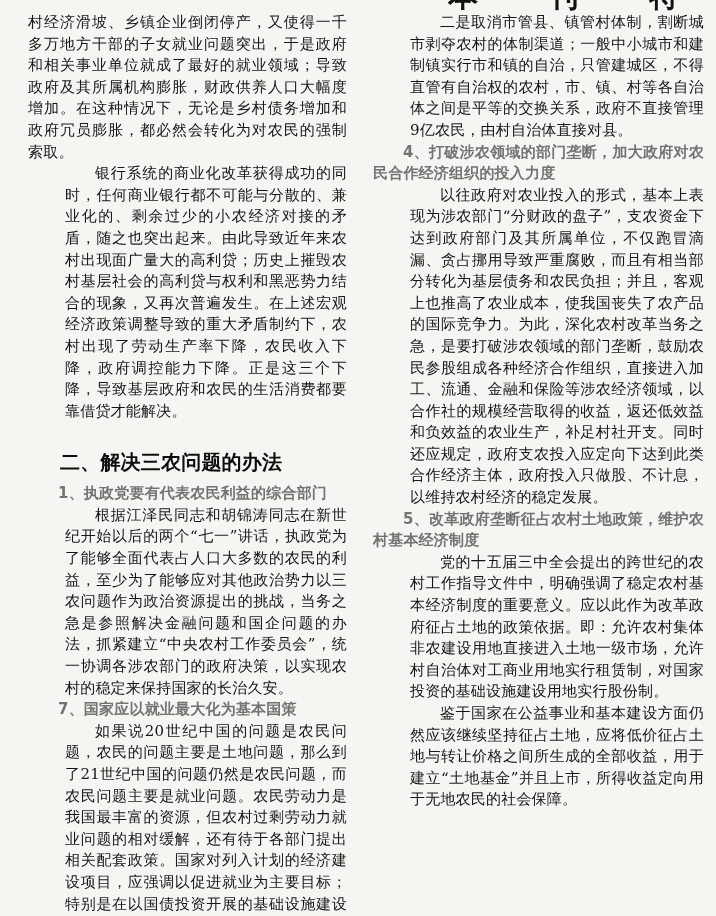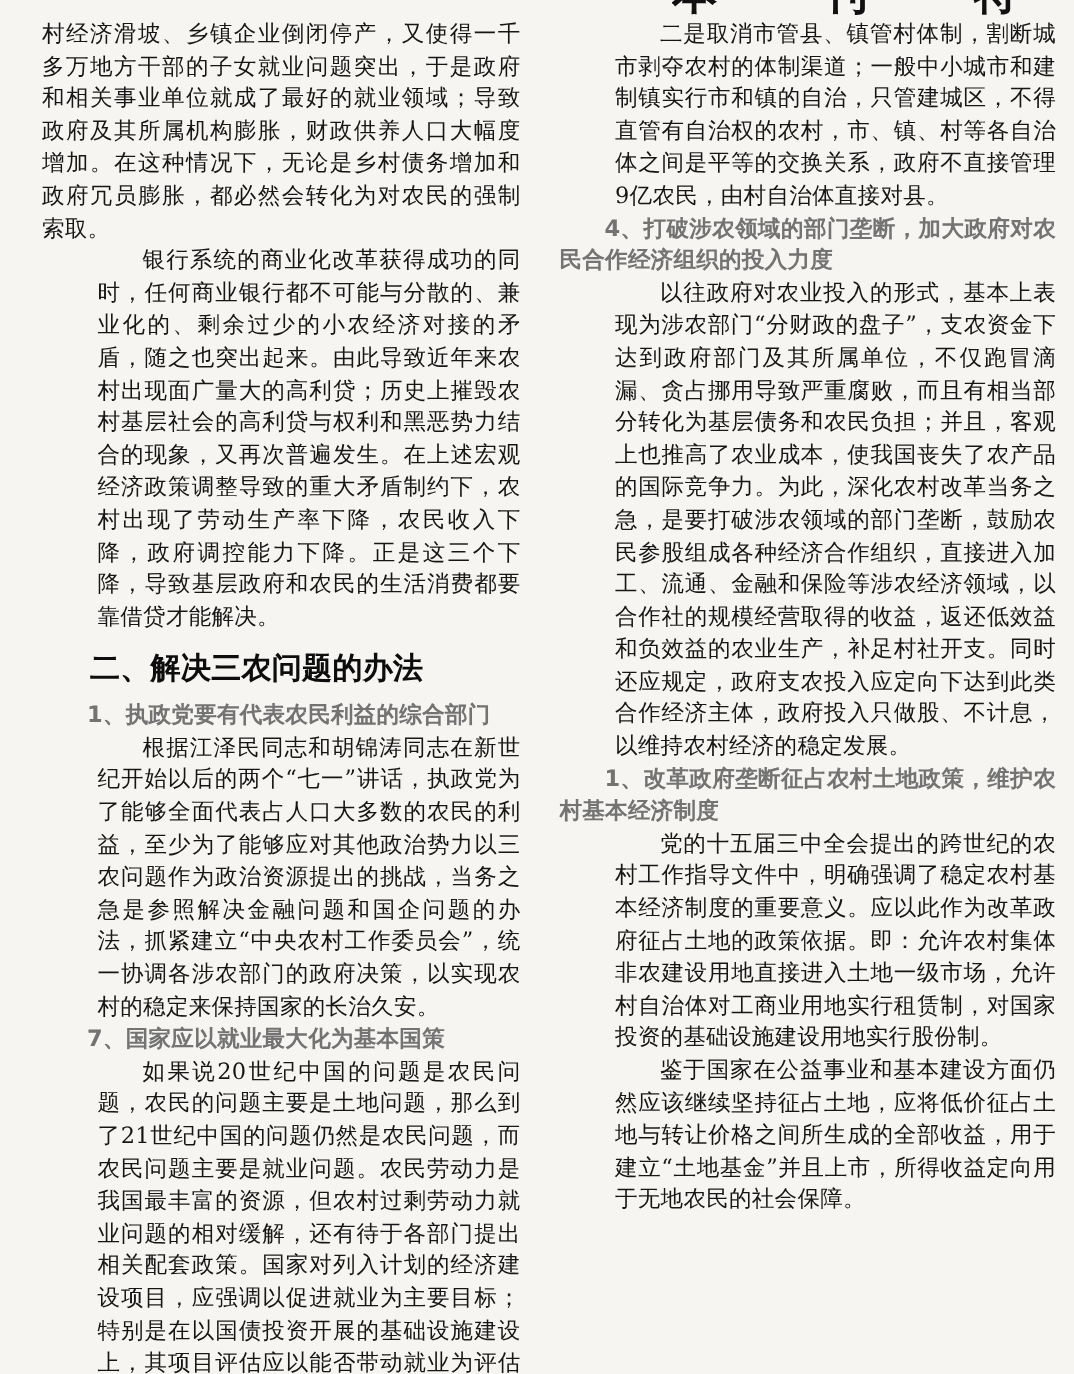--- a/index.html
+++ b/index.html
@@ -65,7 +65,7 @@
     font-size: 20px;
     line-height: 24px;
     text-indent: 1.6em;
-    margin: 11px 0 9px 0;
+    margin: 28px 0 9px 0;
     color: #0d0d0d;
   }
   .blk.subheading {

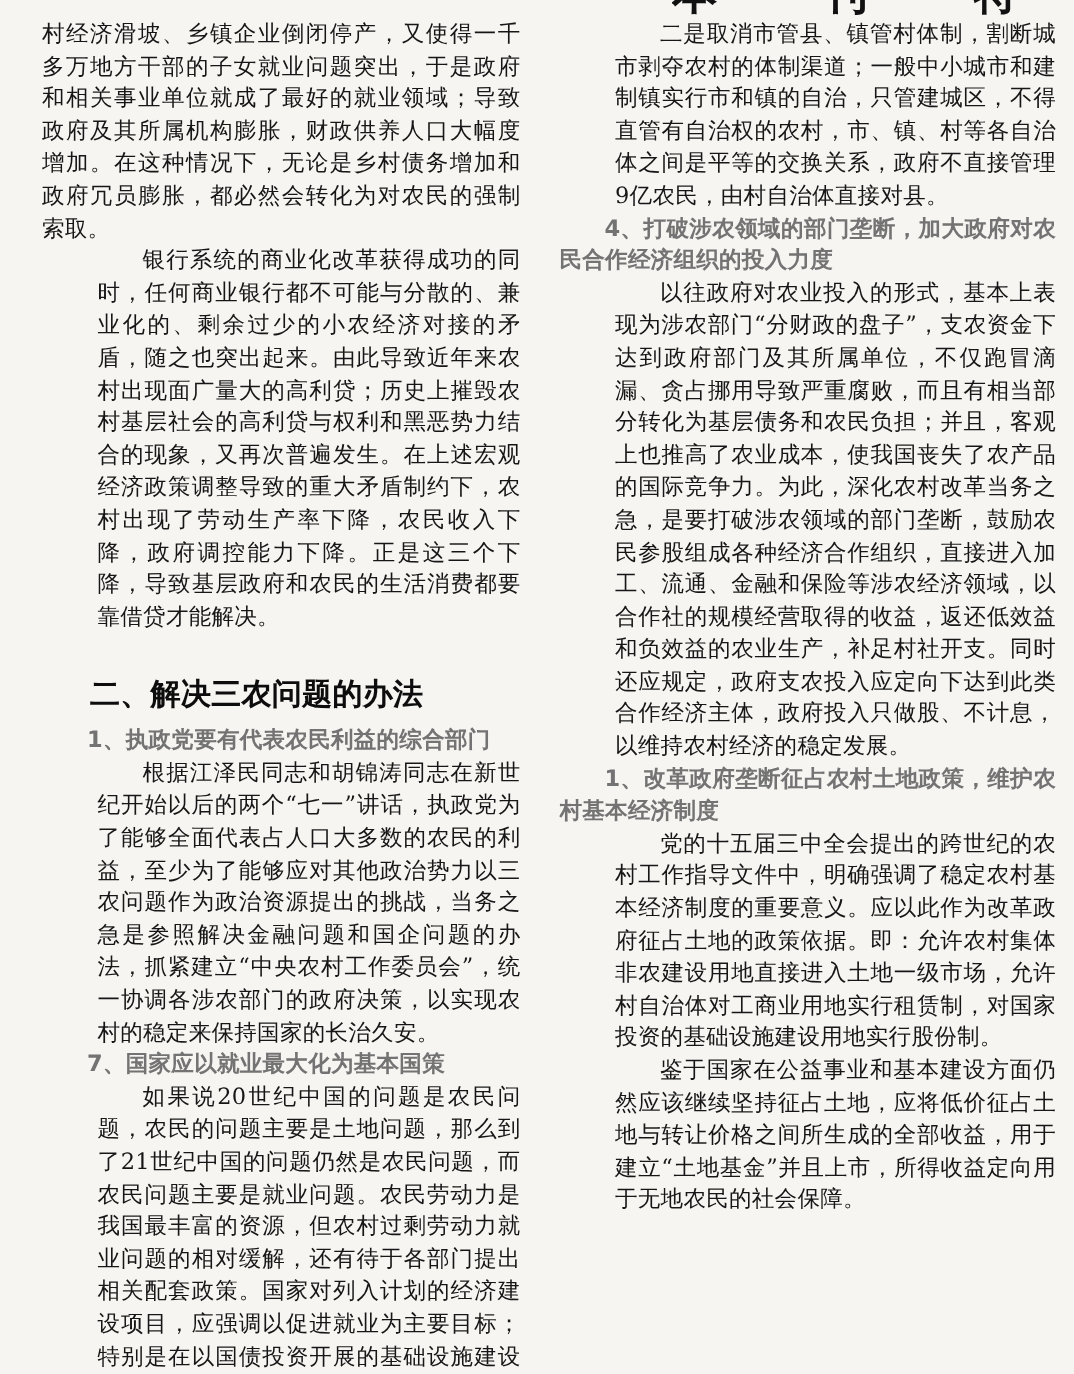--- a/index.html
+++ b/index.html
@@ -98,7 +98,7 @@
         <p class="blk body">二是取消市管县、镇管村体制，割断城市剥夺农村的体制渠道；一般中小城市和建制镇实行市和镇的自治，只管建城区，不得直管有自治权的农村，市、镇、村等各自治体之间是平等的交换关系，政府不直接管理9亿农民，由村自治体直接对县。</p>
         <p class="blk subheading">4、打破涉农领域的部门垄断，加大政府对农民合作经济组织的投入力度</p>
         <p class="blk body">以往政府对农业投入的形式，基本上表现为涉农部门“分财政的盘子”，支农资金下达到政府部门及其所属单位，不仅跑冒滴漏、贪占挪用导致严重腐败，而且有相当部分转化为基层债务和农民负担；并且，客观上也推高了农业成本，使我国丧失了农产品的国际竞争力。为此，深化农村改革当务之急，是要打破涉农领域的部门垄断，鼓励农民参股组成各种经济合作组织，直接进入加工、流通、金融和保险等涉农经济领域，以合作社的规模经营取得的收益，返还低效益和负效益的农业生产，补足村社开支。同时还应规定，政府支农投入应定向下达到此类合作经济主体，政府投入只做股、不计息，以维持农村经济的稳定发展。</p>
-        <p class="blk subheading">1、改革政府垄断征占农村土地政策，维护农村基本经济制度</p>
+        <p class="blk subheading">5、改革政府垄断征占农村土地政策，维护农村基本经济制度</p>
         <p class="blk body">党的十五届三中全会提出的跨世纪的农村工作指导文件中，明确强调了稳定农村基本经济制度的重要意义。应以此作为改革政府征占土地的政策依据。即：允许农村集体非农建设用地直接进入土地一级市场，允许村自治体对工商业用地实行租赁制，对国家投资的基础设施建设用地实行股份制。</p>
         <p class="blk body">鉴于国家在公益事业和基本建设方面仍然应该继续坚持征占土地，应将低价征占土地与转让价格之间所生成的全部收益，用于建立“土地基金”并且上市，所得收益定向用于无地农民的社会保障。</p>
       </div>

